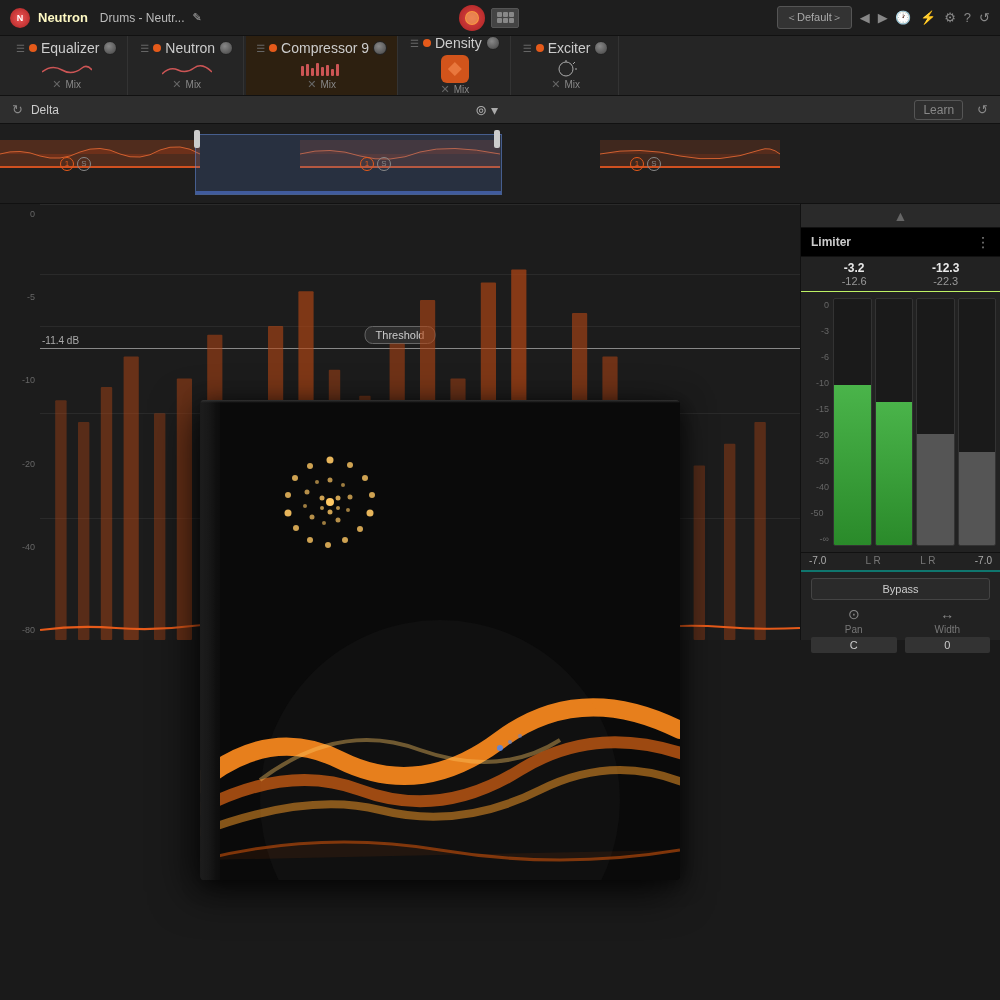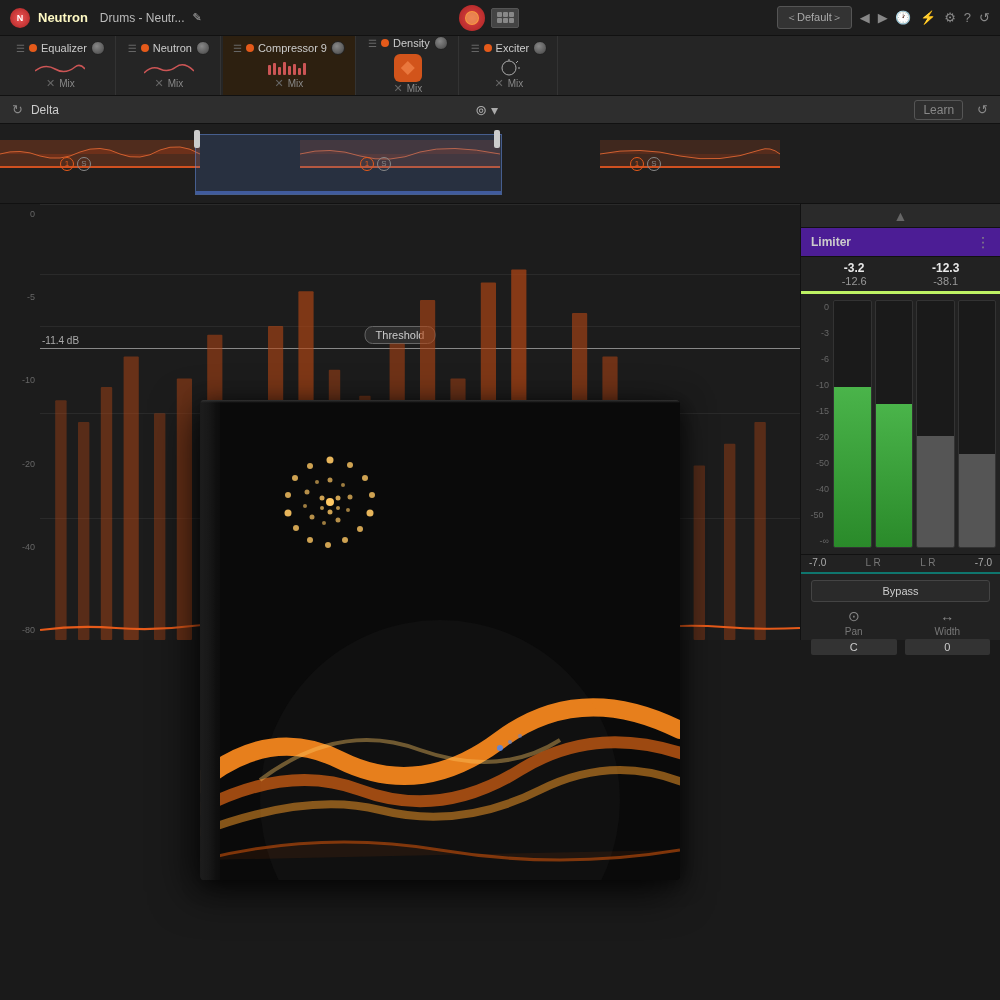--- a/index.html
+++ b/index.html
@@ -91,7 +91,7 @@
     }
     .module-name {
       color: #ccc;
-      font-size: 11px;
+      font-size: 14px;
     }
     .module-knob {
       width: 14px; height: 14px;

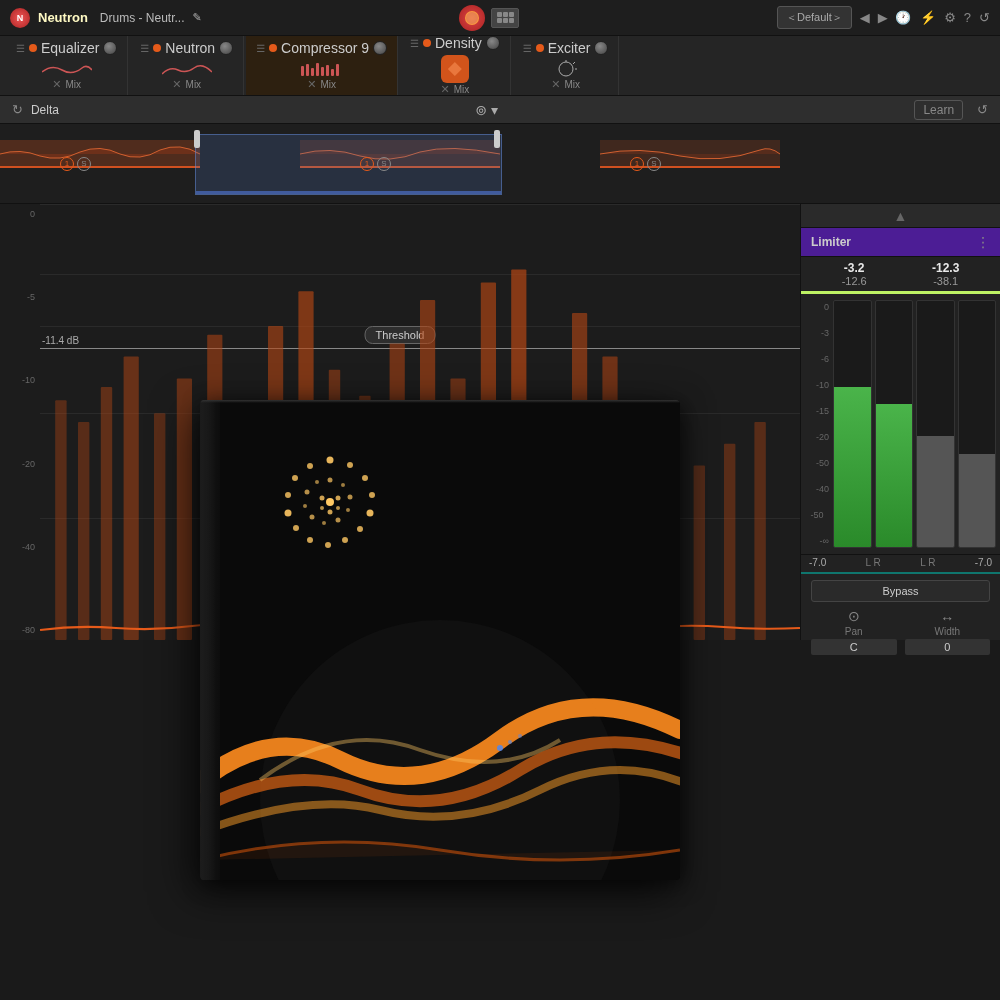--- a/index.html
+++ b/index.html
@@ -350,7 +350,7 @@
       flex-shrink: 0;
     }
     .limiter-header {
-      background: #4c1d95;
+      background: #000000;
       padding: 6px 10px;
       display: flex;
       align-items: center;

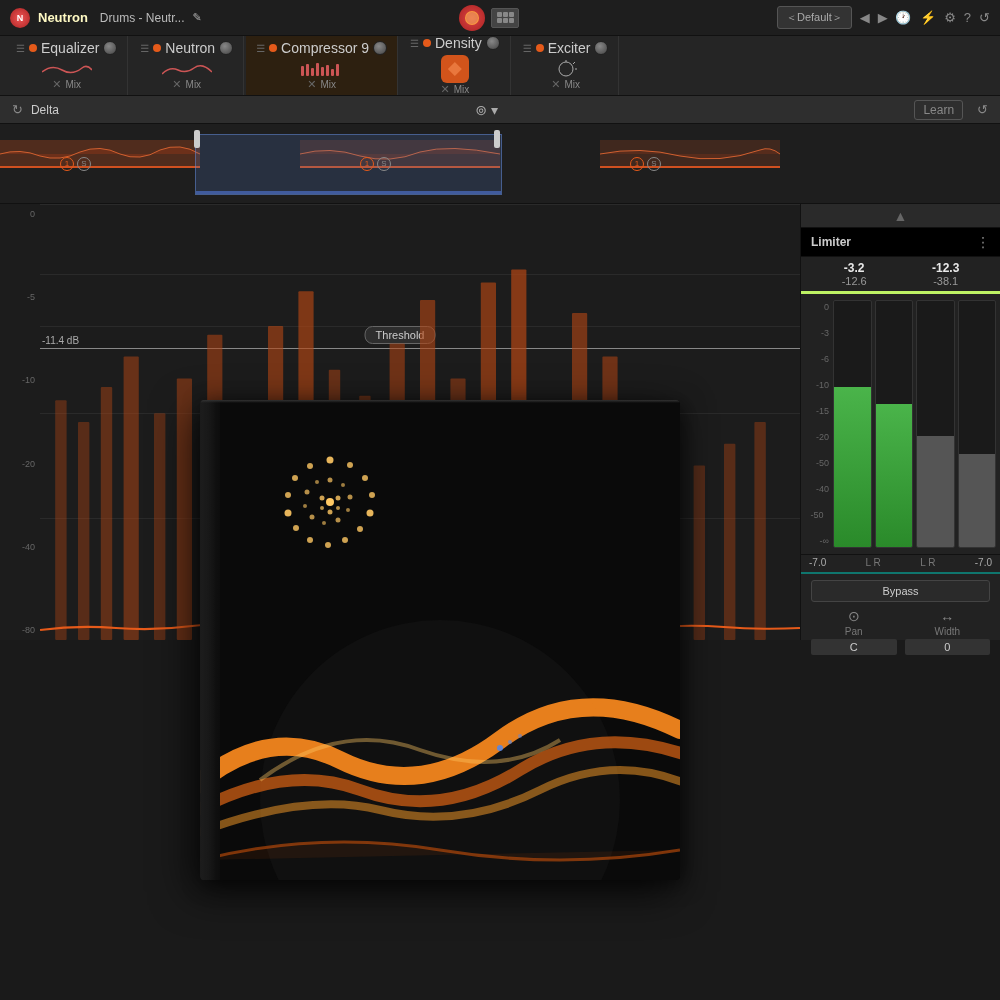--- a/index.html
+++ b/index.html
@@ -751,7 +751,7 @@
         <span class="limiter-menu">⋮</span>
       </div>
 
-      <div style="display:flex;justify-content:space-around;padding:4px 8px;border-bottom:3px solid #bef264;">
+      <div style="display:flex;justify-content:space-around;padding:4px 8px;border-bottom:1px solid #bef264;">
         <div style="display:flex;flex-direction:column;align-items:center;">
           <span style="color:#e8e8e8;font-size:12px;font-weight:600;">-3.2</span>
           <span style="color:#999;font-size:11px;">-12.6</span>

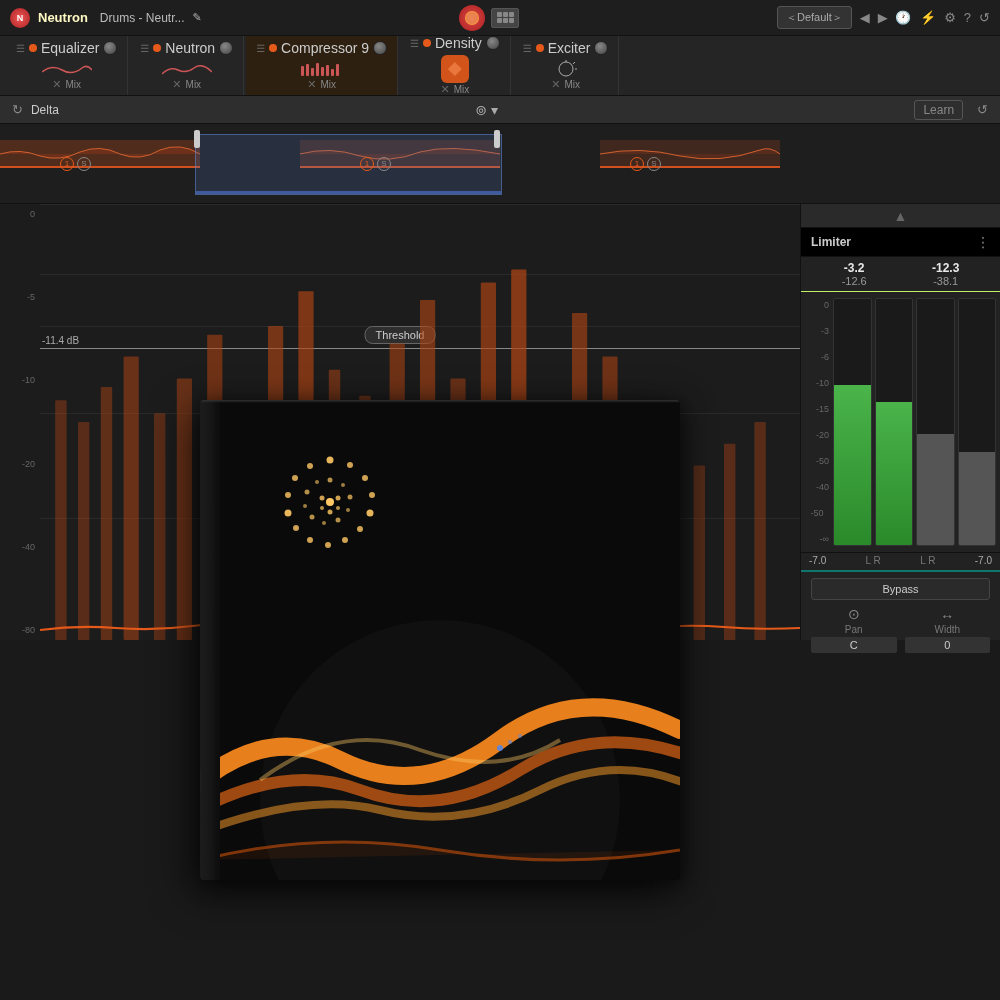--- a/index.html
+++ b/index.html
@@ -758,7 +758,7 @@
         </div>
         <div style="display:flex;flex-direction:column;align-items:center;">
           <span style="color:#e8e8e8;font-size:12px;font-weight:600;">-12.3</span>
-          <span style="color:#999;font-size:11px;">-38.1</span>
+          <span style="color:#999;font-size:11px;">-22.3</span>
         </div>
       </div>
 

